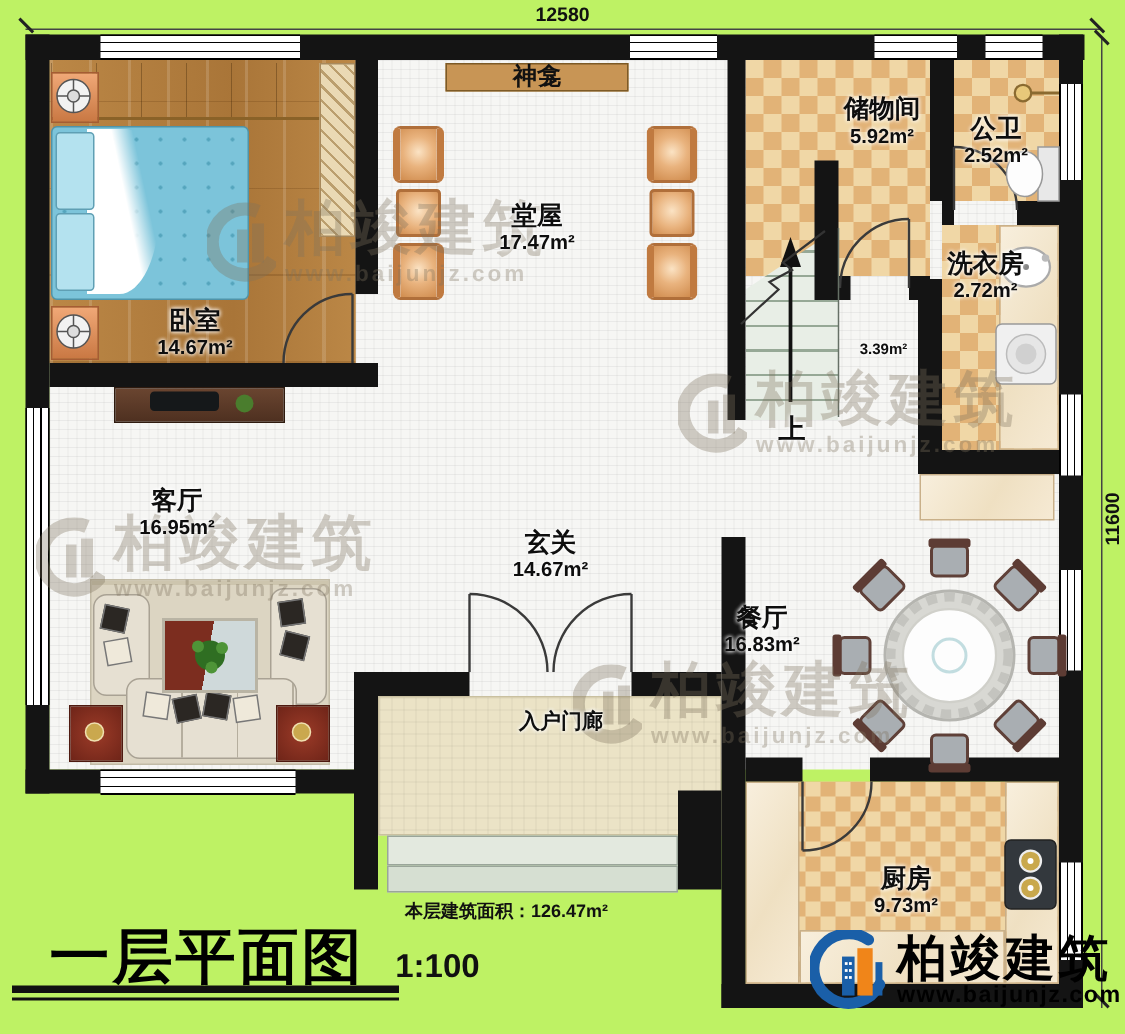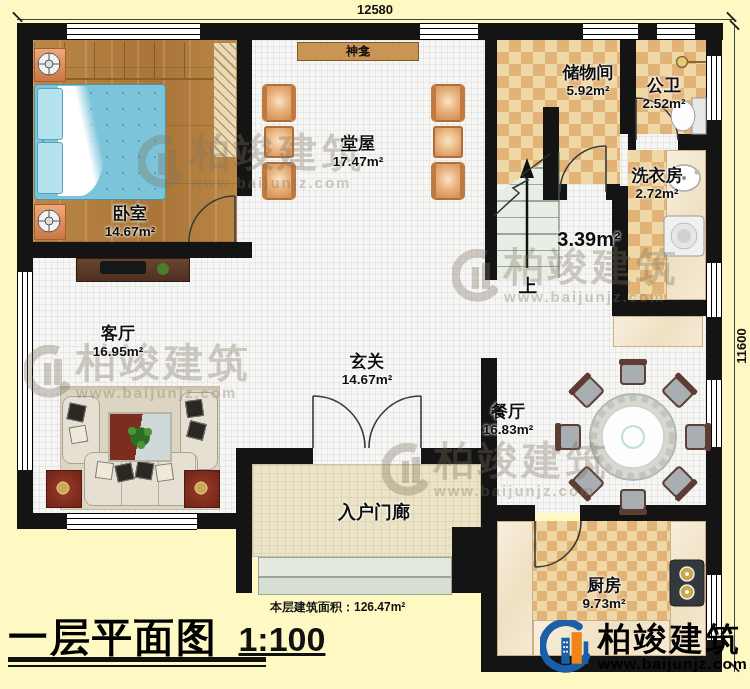--- a/index.html
+++ b/index.html
@@ -3,7 +3,7 @@
 <meta charset="utf-8">
 <style>
   html,body{margin:0;padding:0;background:#fff;}
-  #canvas{position:relative;width:750px;height:689px;background:#fef9c3;overflow:hidden;
+  #canvas{position:relative;width:750px;height:689px;background:#bef264;overflow:hidden;
           font-family:"Liberation Sans","DejaVu Sans",sans-serif;color:#111;}
   .abs{position:absolute;}
   .wall{position:absolute;background:#141414;}

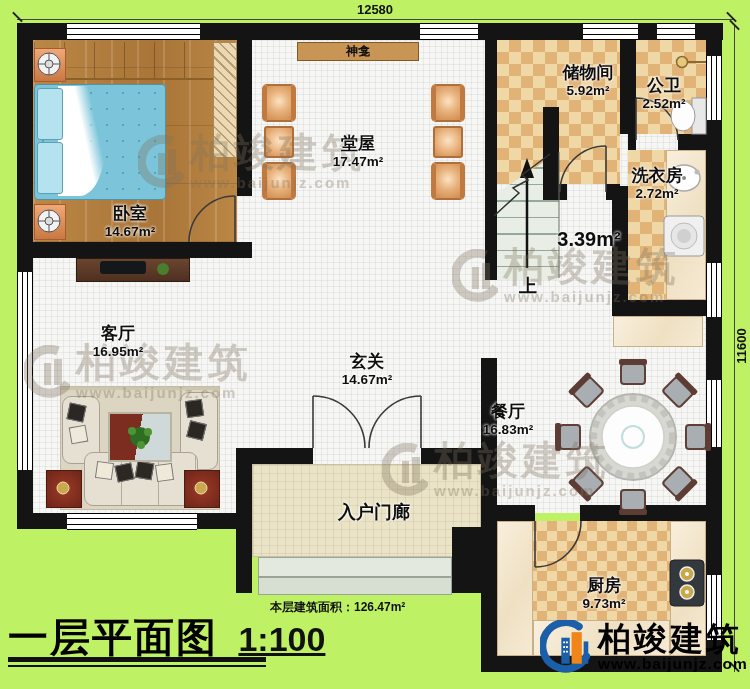--- a/index.html
+++ b/index.html
@@ -97,7 +97,7 @@
   <div class="abs" style="left:76px;top:258px;width:112px;height:22px;background:linear-gradient(#6a4530,#4e3020);border:1px solid #2e1a0e;"></div>
   <div class="abs" style="left:100px;top:261px;width:46px;height:13px;background:#15181a;border-radius:3px;"></div>
 
-  <div class="abs" style="left:297px;top:42px;width:120px;height:17px;background:#c89555;border:1px solid #7d5a26;text-align:center;font-size:12px;font-weight:bold;line-height:17px;">
+  <div class="abs" style="left:297px;top:42px;width:120px;height:17px;background:#c89555;border:1px solid #7d5a26;text-align:center;font-size:16px;font-weight:bold;line-height:17px;">
     <span>神龛</span>
   </div>
   <div class="hchair" style="left:262px;top:84px;width:34px;height:38px;"></div>

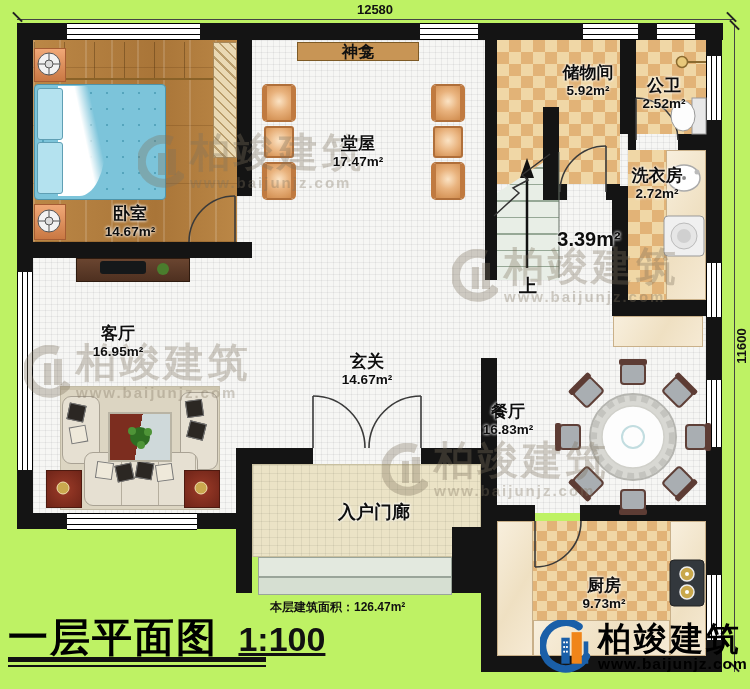--- a/index.html
+++ b/index.html
@@ -330,7 +330,7 @@
     <span>公卫</span><span class="area">2.52m²</span></div>
   <div class="rlabel" style="left:657px;top:166px;">
     <span>洗衣房</span><span class="area">2.72m²</span></div>
-  <div class="rlabel" style="left:589px;top:228px;font-size:20px;">
+  <div class="rlabel" style="left:589px;top:228px;font-size:10px;">
     <span>3.39m²</span></div>
   <div class="rlabel" style="left:528px;top:276px;font-size:18px;">
     <span>上</span></div>

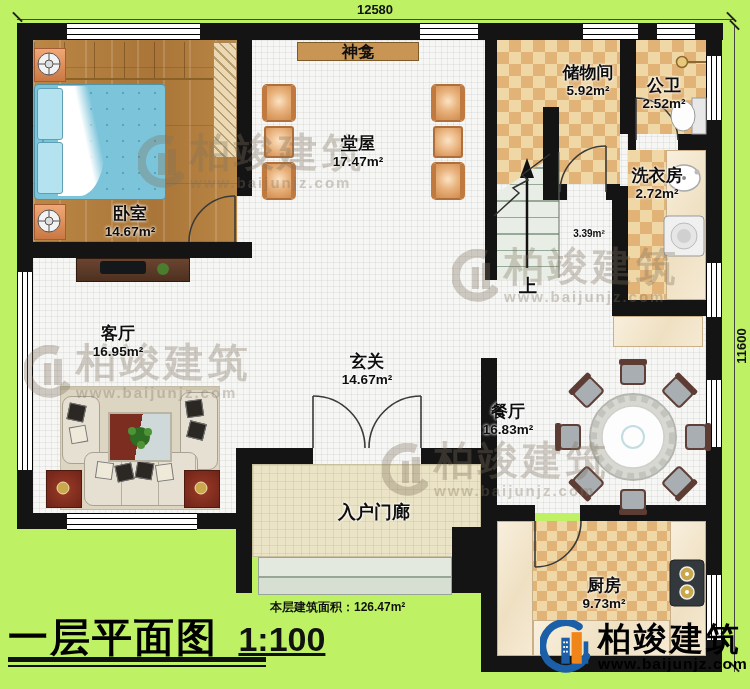--- a/index.html
+++ b/index.html
@@ -342,7 +342,7 @@
     <span>餐厅</span><span class="area">16.83m²</span></div>
   <div class="rlabel" style="left:604px;top:576px;">
     <span>厨房</span><span class="area">9.73m²</span></div>
-  <div class="rlabel" style="left:374px;top:502px;font-size:18px;">
+  <div class="rlabel" style="left:374px;top:472px;font-size:14px;">
     <span>入户门廊</span></div>
 
   <div class="abs" style="left:8px;top:610px;">

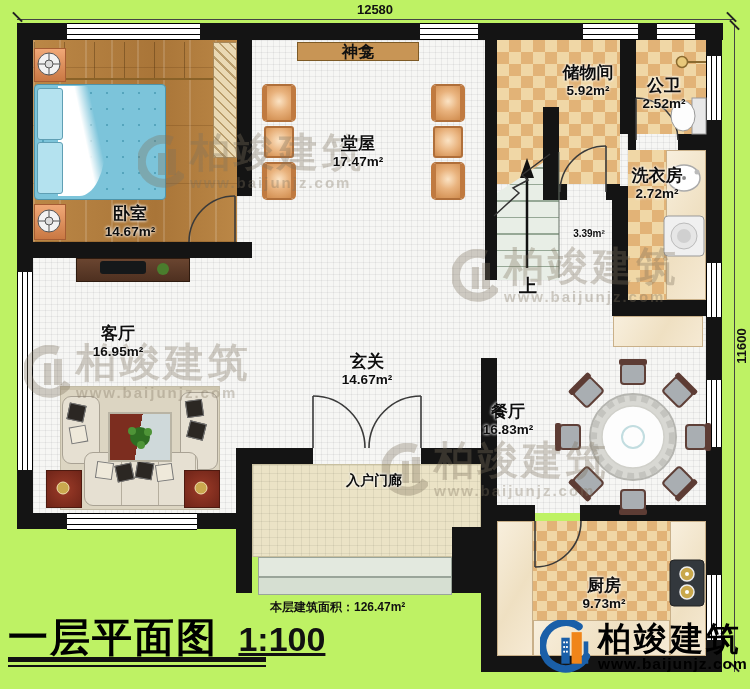--- a/index.html
+++ b/index.html
@@ -49,7 +49,7 @@
   .dimline{position:absolute;background:#444;}
   .tick{position:absolute;width:13px;height:2px;background:#222;transform:rotate(45deg);}
   
-  .title-cn{font-size:40px;font-weight:bold;letter-spacing:2px;color:#000;display:inline-block;}
+  .title-cn{font-size:40px;font-weight:bold;letter-spacing:2px;color:#000;display:inline-block;margin-left:25px;}
   .title-scale{font-size:34px;font-weight:bold;margin-left:16px;display:inline-block;text-decoration:underline;}
   .stats{position:absolute;font-size:12px;font-weight:bold;line-height:27px;white-space:nowrap;}
   .brand{position:absolute;display:flex;align-items:center;gap:6px;}

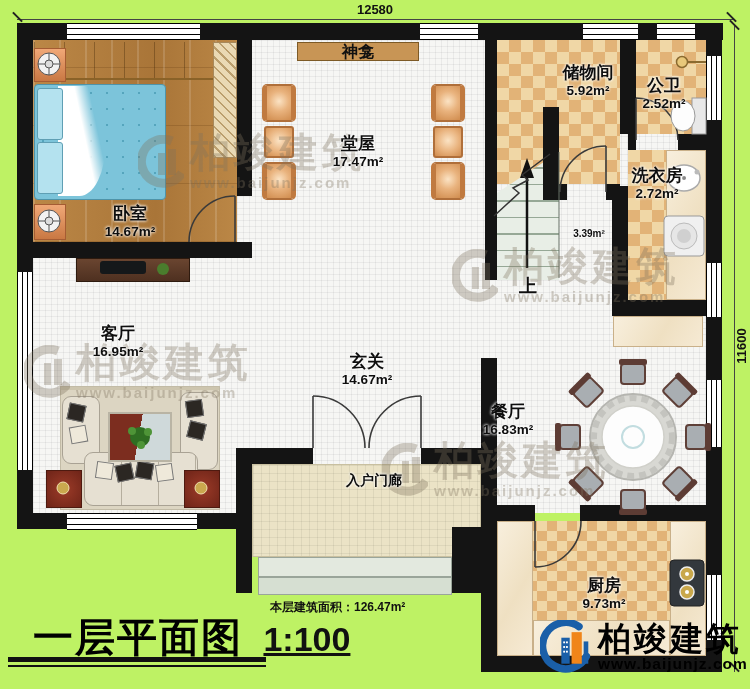--- a/index.html
+++ b/index.html
@@ -50,7 +50,7 @@
   .tick{position:absolute;width:13px;height:2px;background:#222;transform:rotate(45deg);}
   
   .title-cn{font-size:40px;font-weight:bold;letter-spacing:2px;color:#000;display:inline-block;margin-left:25px;}
-  .title-scale{font-size:34px;font-weight:bold;margin-left:16px;display:inline-block;text-decoration:underline;}
+  .title-scale{font-size:22px;font-weight:bold;margin-left:16px;display:inline-block;}
   .stats{position:absolute;font-size:12px;font-weight:bold;line-height:27px;white-space:nowrap;}
   .brand{position:absolute;display:flex;align-items:center;gap:6px;}
   .brand-name{font-size:33px;font-weight:bold;letter-spacing:3px;color:#000;line-height:1;}

